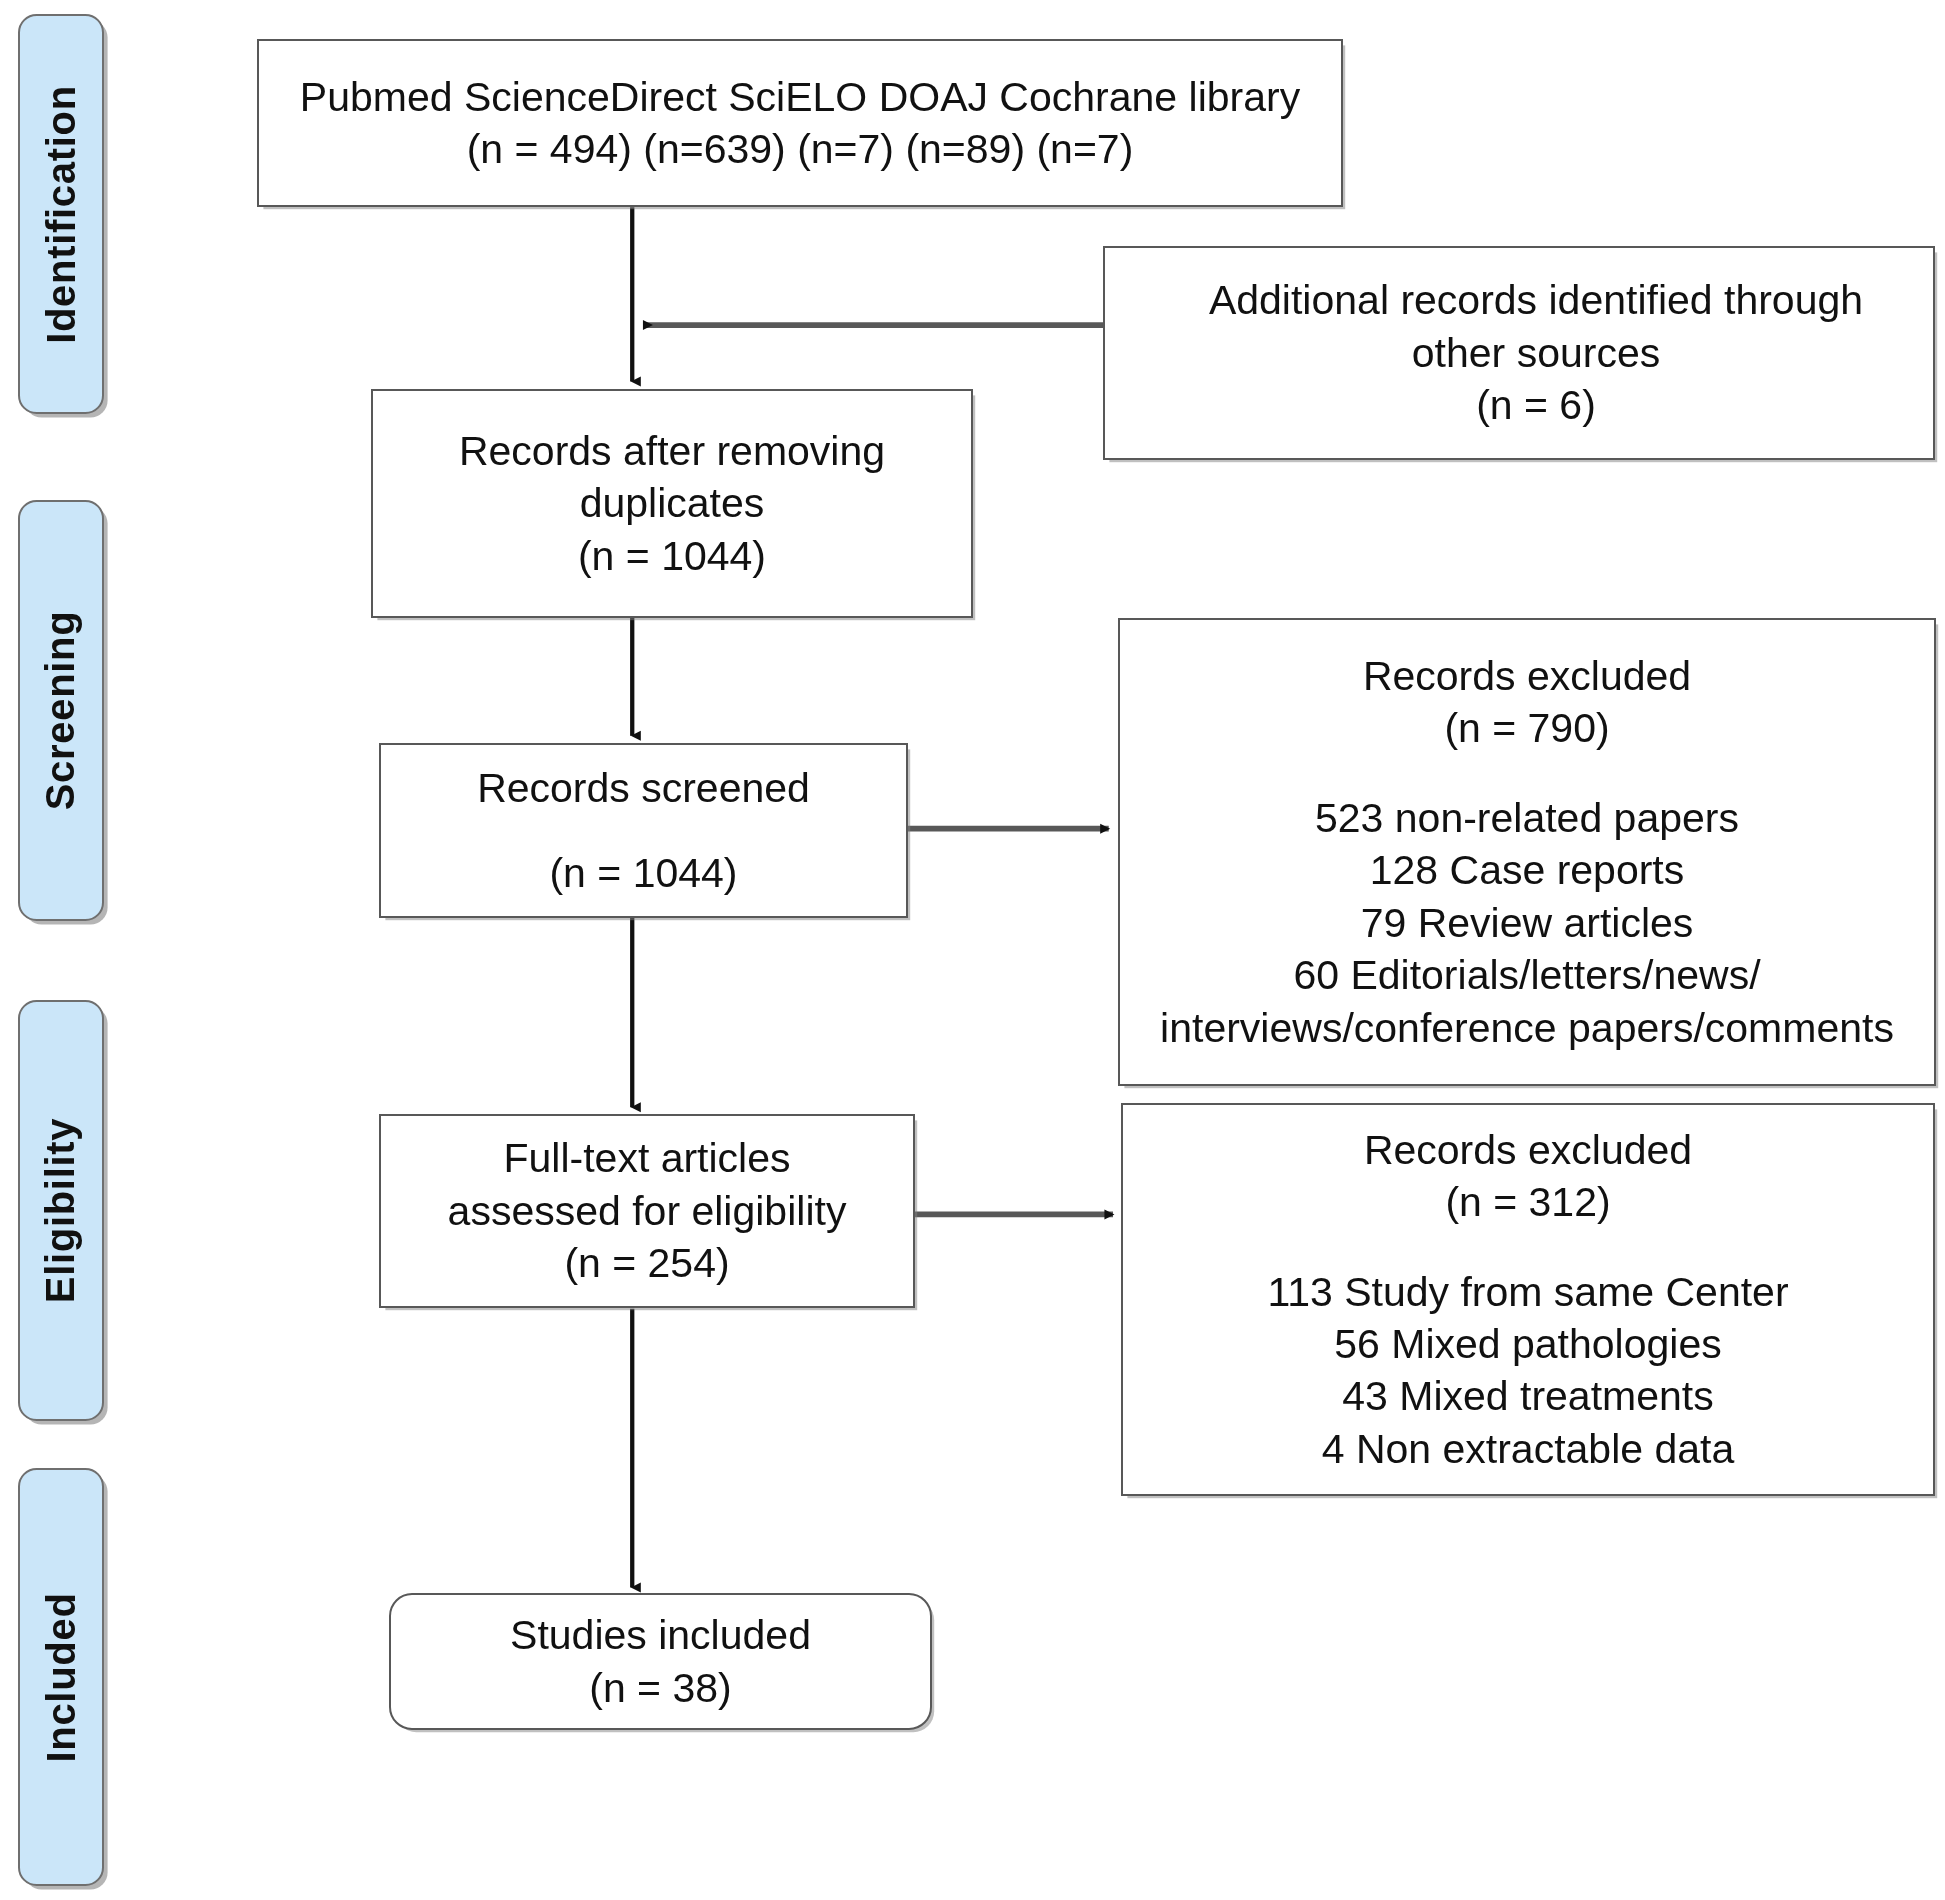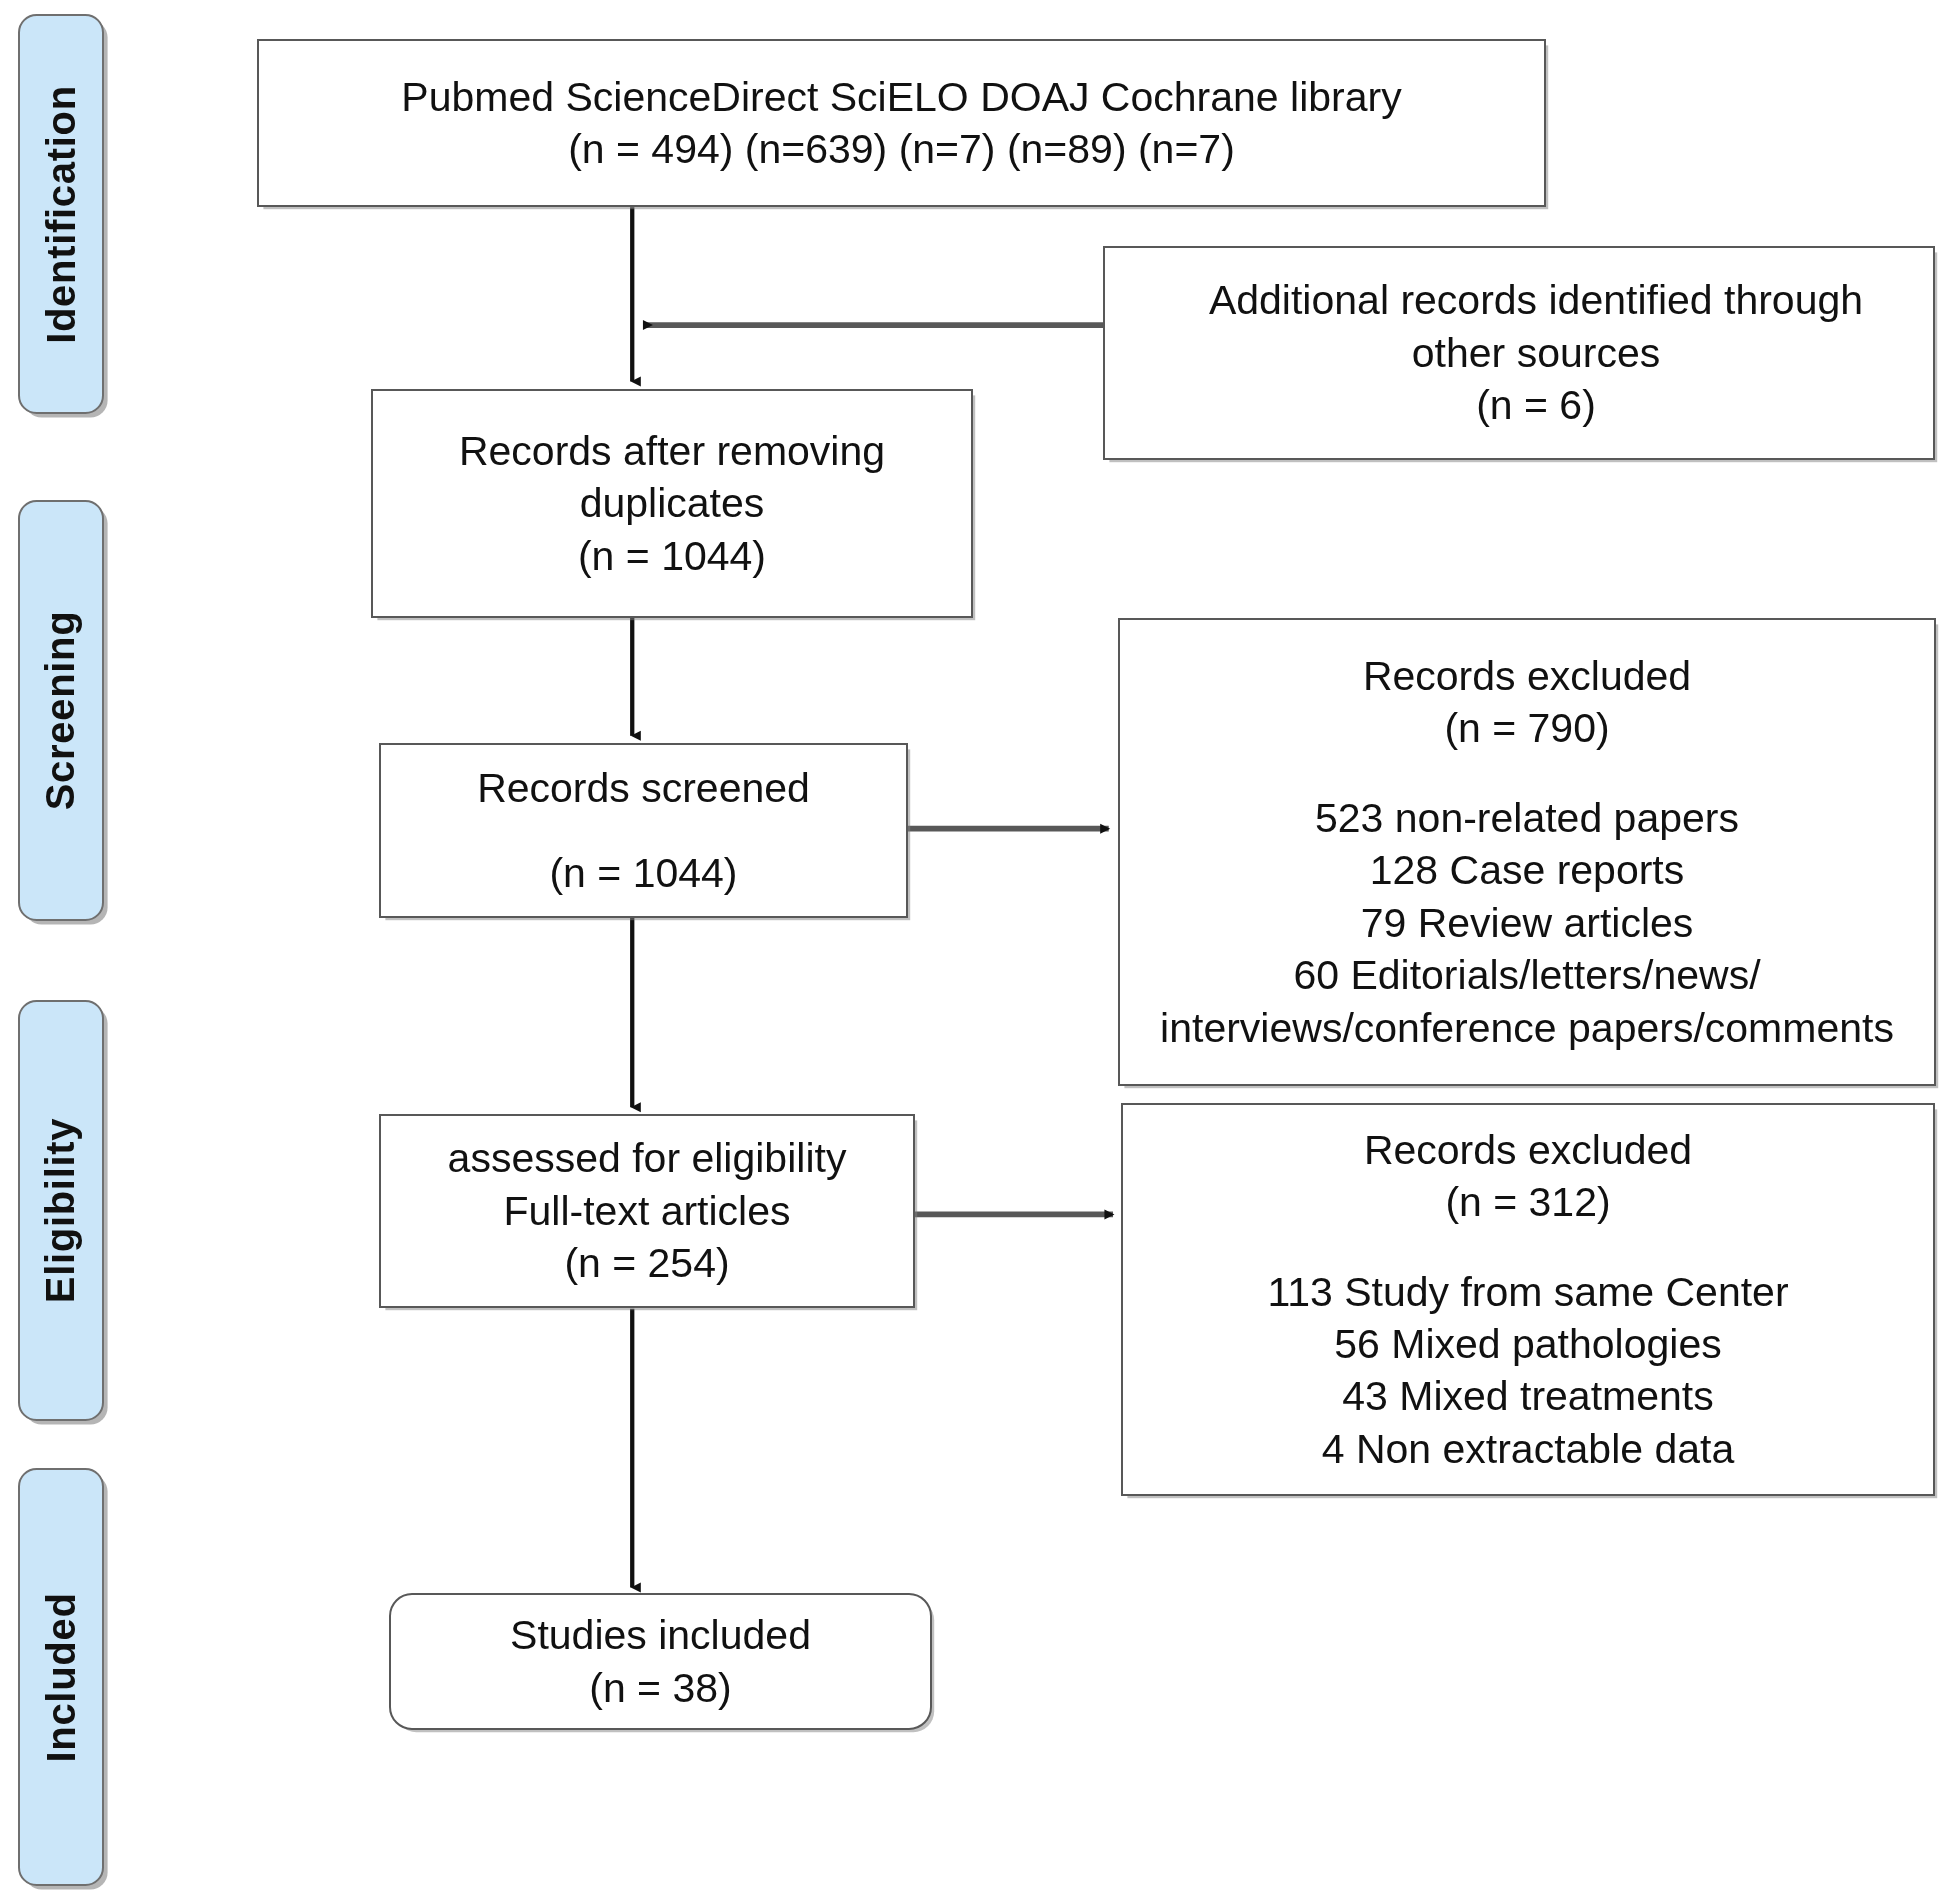--- a/index.html
+++ b/index.html
@@ -116,7 +116,7 @@
     <span class="phase-label">Included</span>
   </div>
 
-  <div class="node" style="left:257px; top:39px; width:1289px; height:168px; font-size:41px;">
+  <div class="node" style="left:257px; top:39px; width:1086px; height:168px; font-size:41px;">
     <span class="line">Pubmed     ScienceDirect    SciELO   DOAJ   Cochrane library</span>
     <span class="line">(n = 494)      (n=639)            (n=7)     (n=89)        (n=7)</span>
   </div>

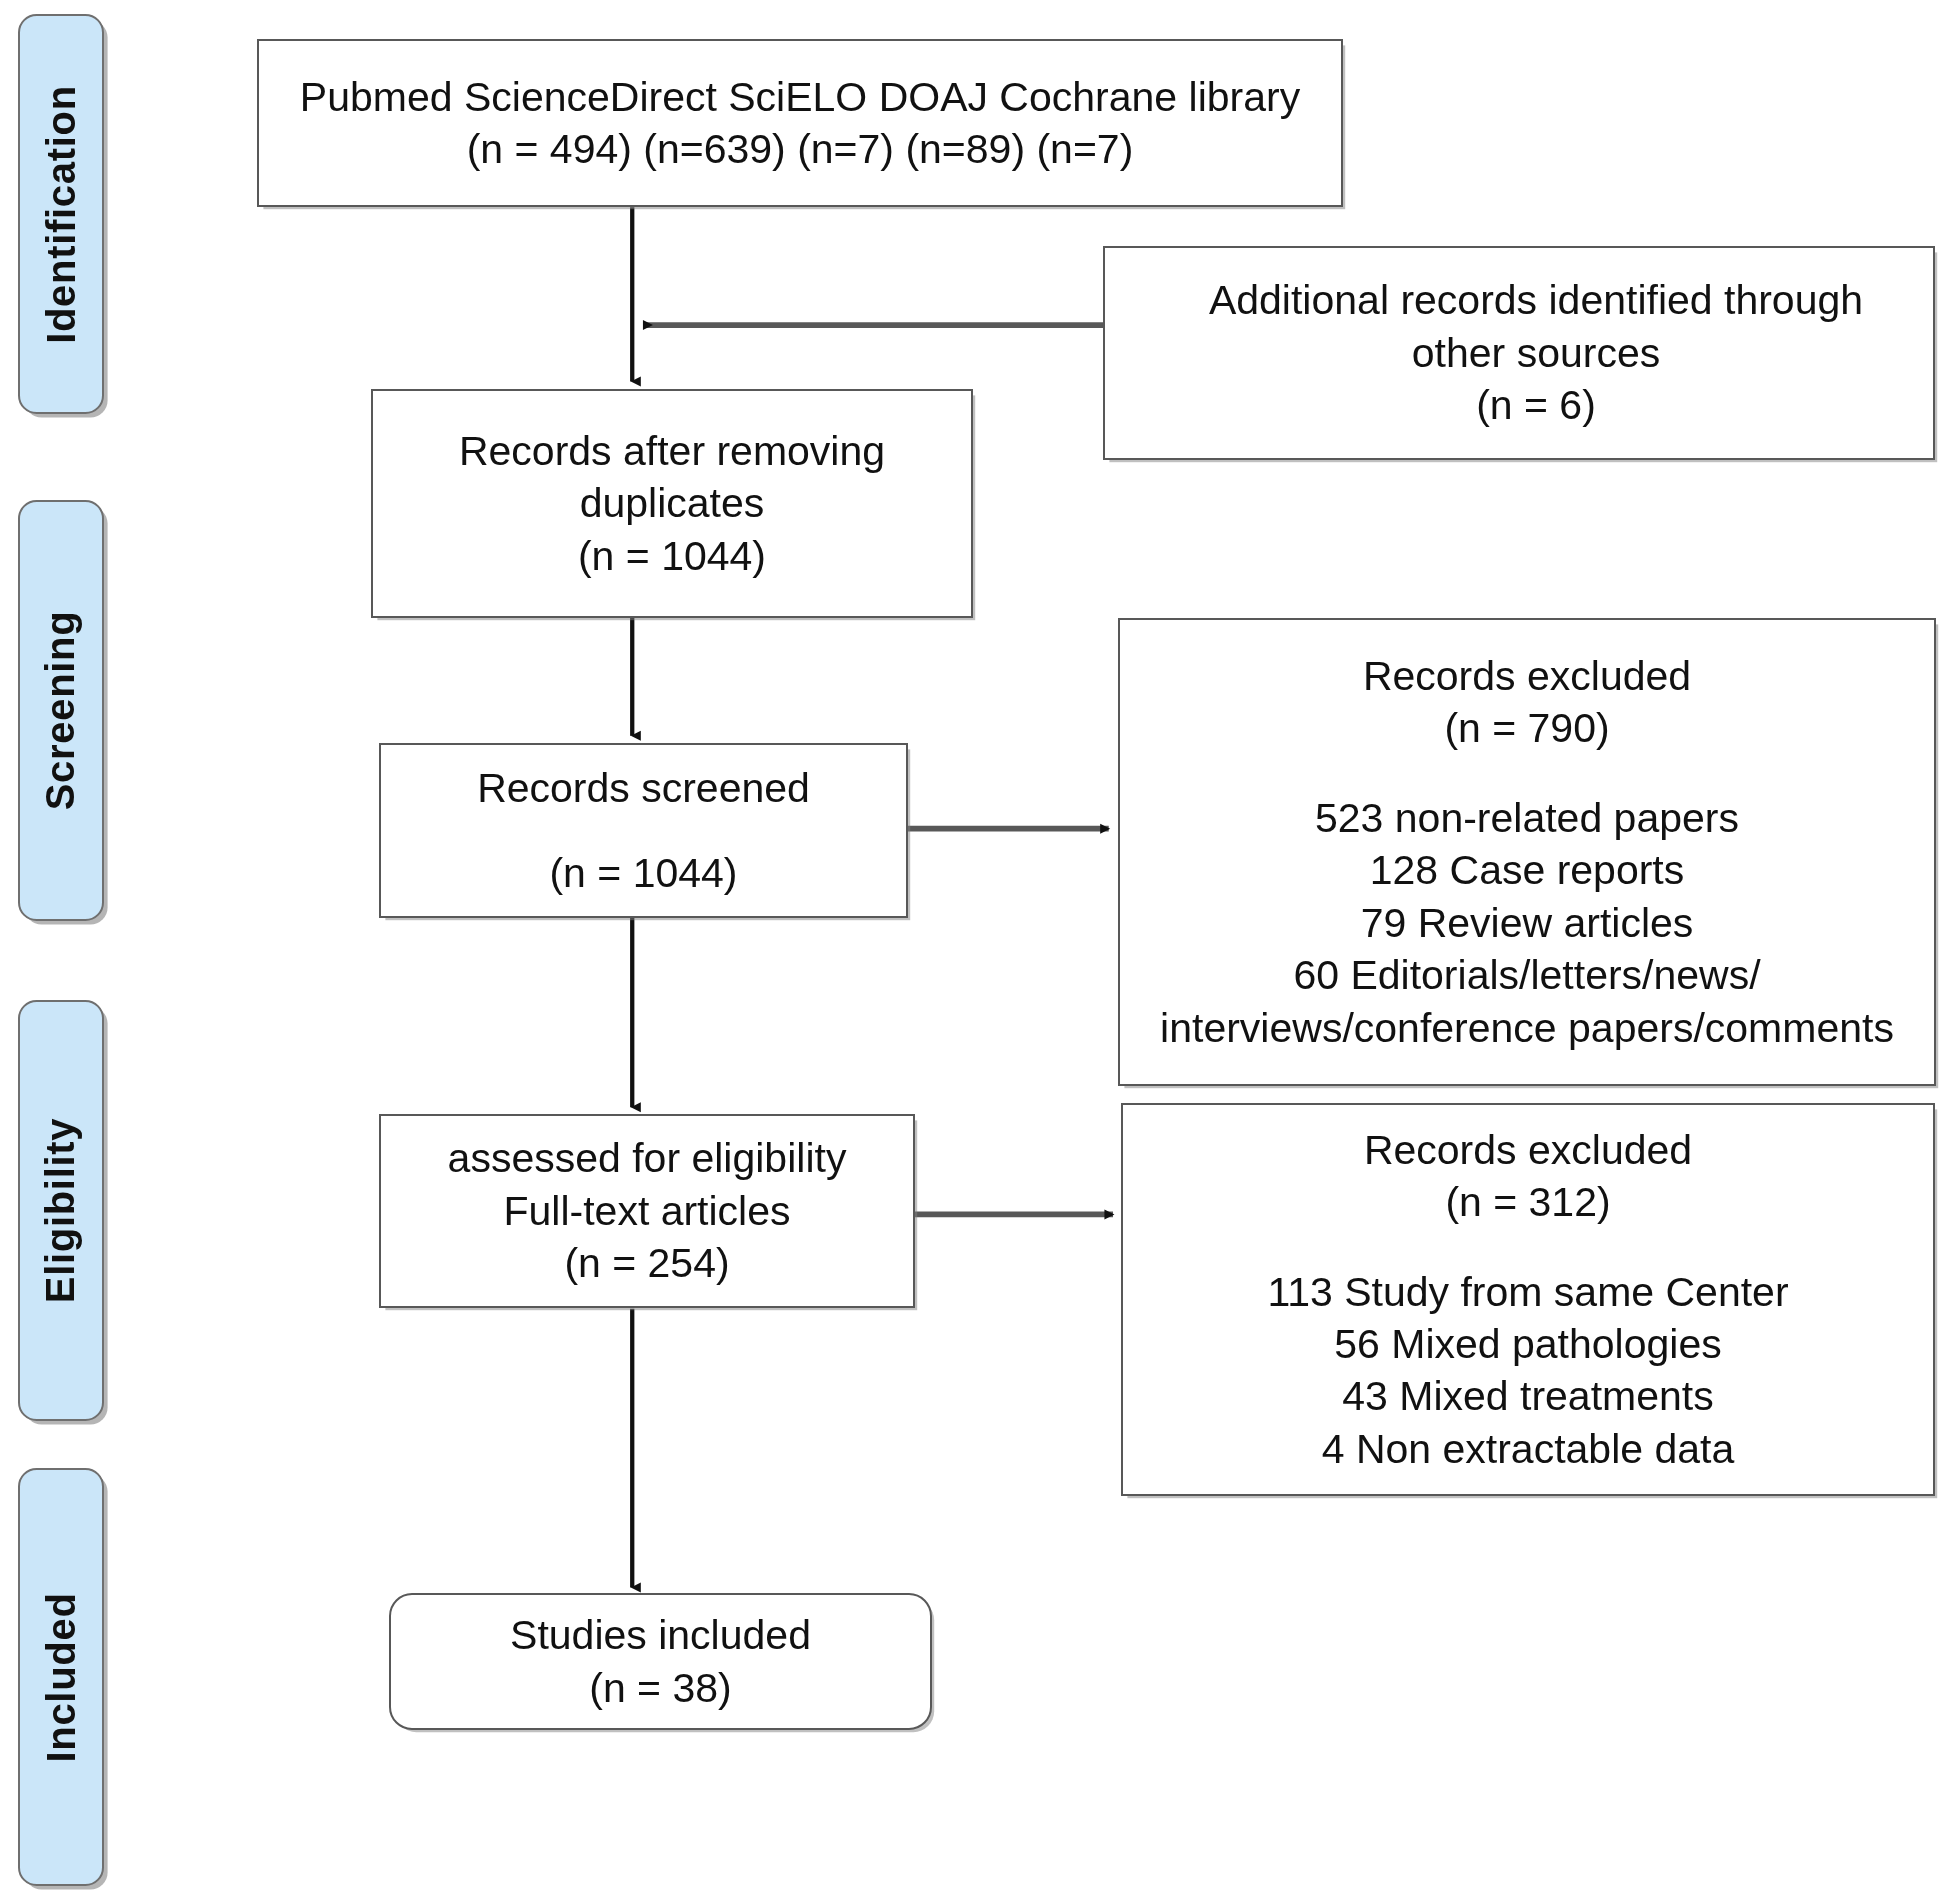--- a/index.html
+++ b/index.html
@@ -150,8 +150,8 @@
   </div>
 
   <div class="node" style="left:379px; top:1114px; width:536px; height:194px;">
+    <span class="line">Full-text articles</span>
     <span class="line">assessed for eligibility</span>
-    <span class="line">Full-text articles</span>
     <span class="line">(n = 254)</span>
   </div>
 

